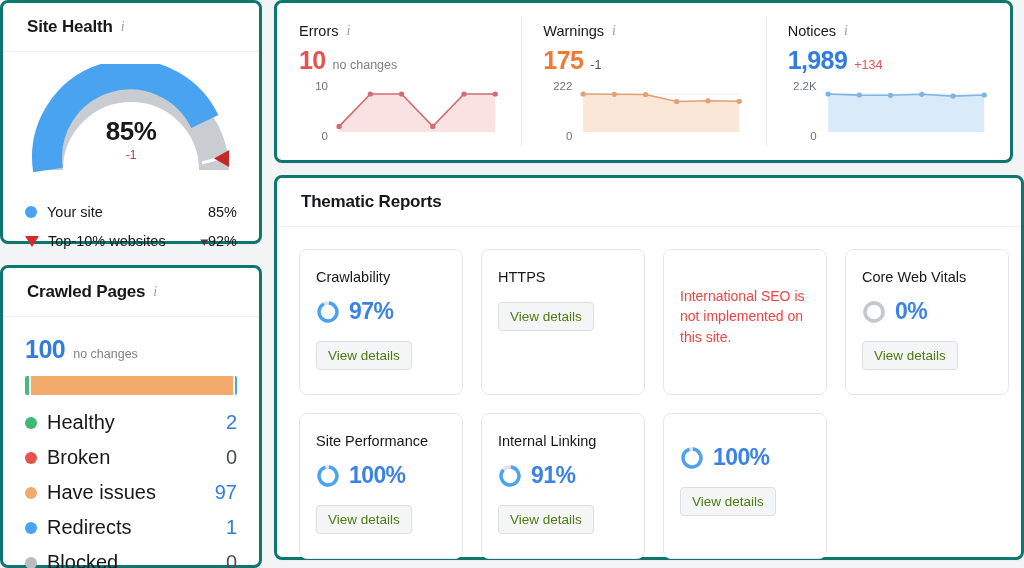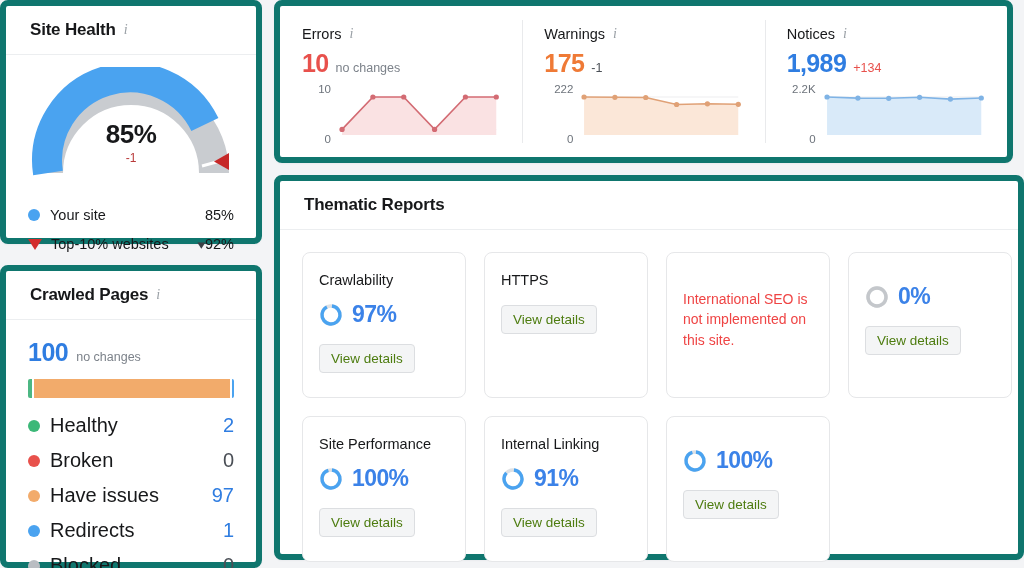--- a/index.html
+++ b/index.html
@@ -13,7 +13,7 @@
 
   .card {
     background: #fff;
-    border: 6px solid #0f766e;
+    border: 3px solid #0f766e;
     border-radius: 8px;
     position: absolute;
     box-shadow: 0 1px 2px rgba(16,24,40,.04);

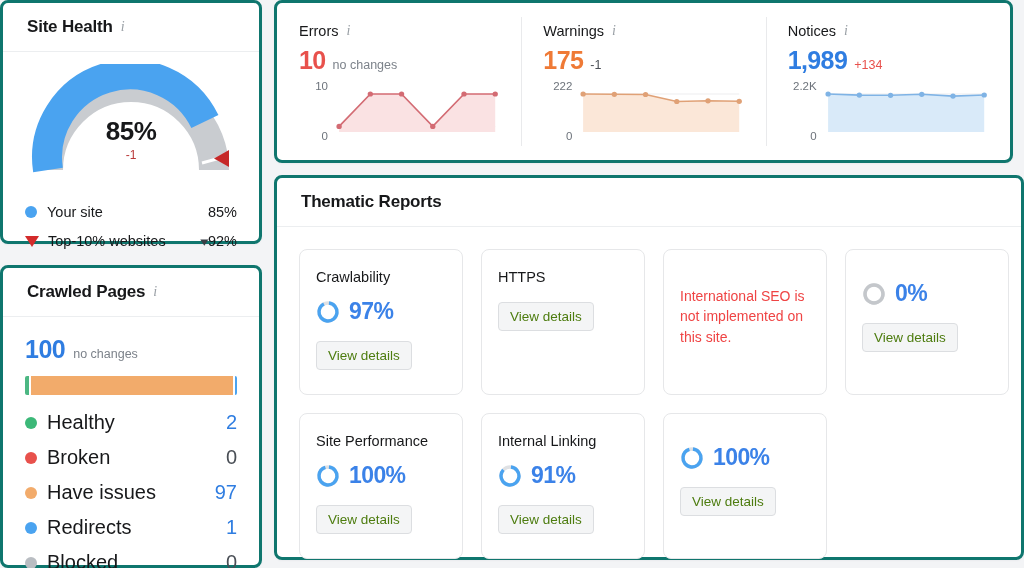--- a/index.html
+++ b/index.html
@@ -328,34 +328,34 @@
         <div class="tr-card">
           <div class="tr-desc">International SEO is not implemented on this site.</div>
         </div>
+        <div class="tr-card"><div class="tr-name">Core Web Vitals</div><div class="tr-score">
+            <svg width="24" height="24" viewBox="0 0 24 24">
+              <circle cx="12" cy="12" r="9" fill="none" stroke="#dfe1e4" stroke-width="3.4"></circle>
+              <circle cx="12" cy="12" r="9" fill="none" stroke="#c4c7cb" stroke-width="3.4"></circle>
+            </svg>
+            <span class="tr-pct">0%</span>
+          </div><div class="tr-btn">View details</div></div>
+        <div class="tr-card"><div class="tr-name">Site Performance</div><div class="tr-score">
+            <svg width="24" height="24" viewBox="0 0 24 24">
+              <circle cx="12" cy="12" r="9" fill="none" stroke="#dfe1e4" stroke-width="3.4"></circle>
+              <circle cx="12" cy="12" r="9" fill="none" stroke="#4aa3f0" stroke-width="3.4" stroke-linecap="butt" stroke-dasharray="52.59 56.55" transform="rotate(-84 12 12)"></circle>
+            </svg>
+            <span class="tr-pct">100%</span>
+          </div><div class="tr-btn">View details</div></div>
+        <div class="tr-card"><div class="tr-name">Internal Linking</div><div class="tr-score">
+            <svg width="24" height="24" viewBox="0 0 24 24">
+              <circle cx="12" cy="12" r="9" fill="none" stroke="#dfe1e4" stroke-width="3.4"></circle>
+              <circle cx="12" cy="12" r="9" fill="none" stroke="#4aa3f0" stroke-width="3.4" stroke-linecap="butt" stroke-dasharray="47.86 56.55" transform="rotate(-84 12 12)"></circle>
+            </svg>
+            <span class="tr-pct">91%</span>
+          </div><div class="tr-btn">View details</div></div>
         <div class="tr-card"><div class="tr-score">
             <svg width="24" height="24" viewBox="0 0 24 24">
               <circle cx="12" cy="12" r="9" fill="none" stroke="#dfe1e4" stroke-width="3.4"></circle>
-              <circle cx="12" cy="12" r="9" fill="none" stroke="#c4c7cb" stroke-width="3.4"></circle>
-            </svg>
-            <span class="tr-pct">0%</span>
-          </div><div class="tr-btn">View details</div></div>
-        <div class="tr-card"><div class="tr-name">Site Performance</div><div class="tr-score">
-            <svg width="24" height="24" viewBox="0 0 24 24">
-              <circle cx="12" cy="12" r="9" fill="none" stroke="#dfe1e4" stroke-width="3.4"></circle>
               <circle cx="12" cy="12" r="9" fill="none" stroke="#4aa3f0" stroke-width="3.4" stroke-linecap="butt" stroke-dasharray="52.59 56.55" transform="rotate(-84 12 12)"></circle>
             </svg>
             <span class="tr-pct">100%</span>
           </div><div class="tr-btn">View details</div></div>
-        <div class="tr-card"><div class="tr-name">Internal Linking</div><div class="tr-score">
-            <svg width="24" height="24" viewBox="0 0 24 24">
-              <circle cx="12" cy="12" r="9" fill="none" stroke="#dfe1e4" stroke-width="3.4"></circle>
-              <circle cx="12" cy="12" r="9" fill="none" stroke="#4aa3f0" stroke-width="3.4" stroke-linecap="butt" stroke-dasharray="47.86 56.55" transform="rotate(-84 12 12)"></circle>
-            </svg>
-            <span class="tr-pct">91%</span>
-          </div><div class="tr-btn">View details</div></div>
-        <div class="tr-card"><div class="tr-score">
-            <svg width="24" height="24" viewBox="0 0 24 24">
-              <circle cx="12" cy="12" r="9" fill="none" stroke="#dfe1e4" stroke-width="3.4"></circle>
-              <circle cx="12" cy="12" r="9" fill="none" stroke="#4aa3f0" stroke-width="3.4" stroke-linecap="butt" stroke-dasharray="52.59 56.55" transform="rotate(-84 12 12)"></circle>
-            </svg>
-            <span class="tr-pct">100%</span>
-          </div><div class="tr-btn">View details</div></div>
       </div>
   </div>
 

